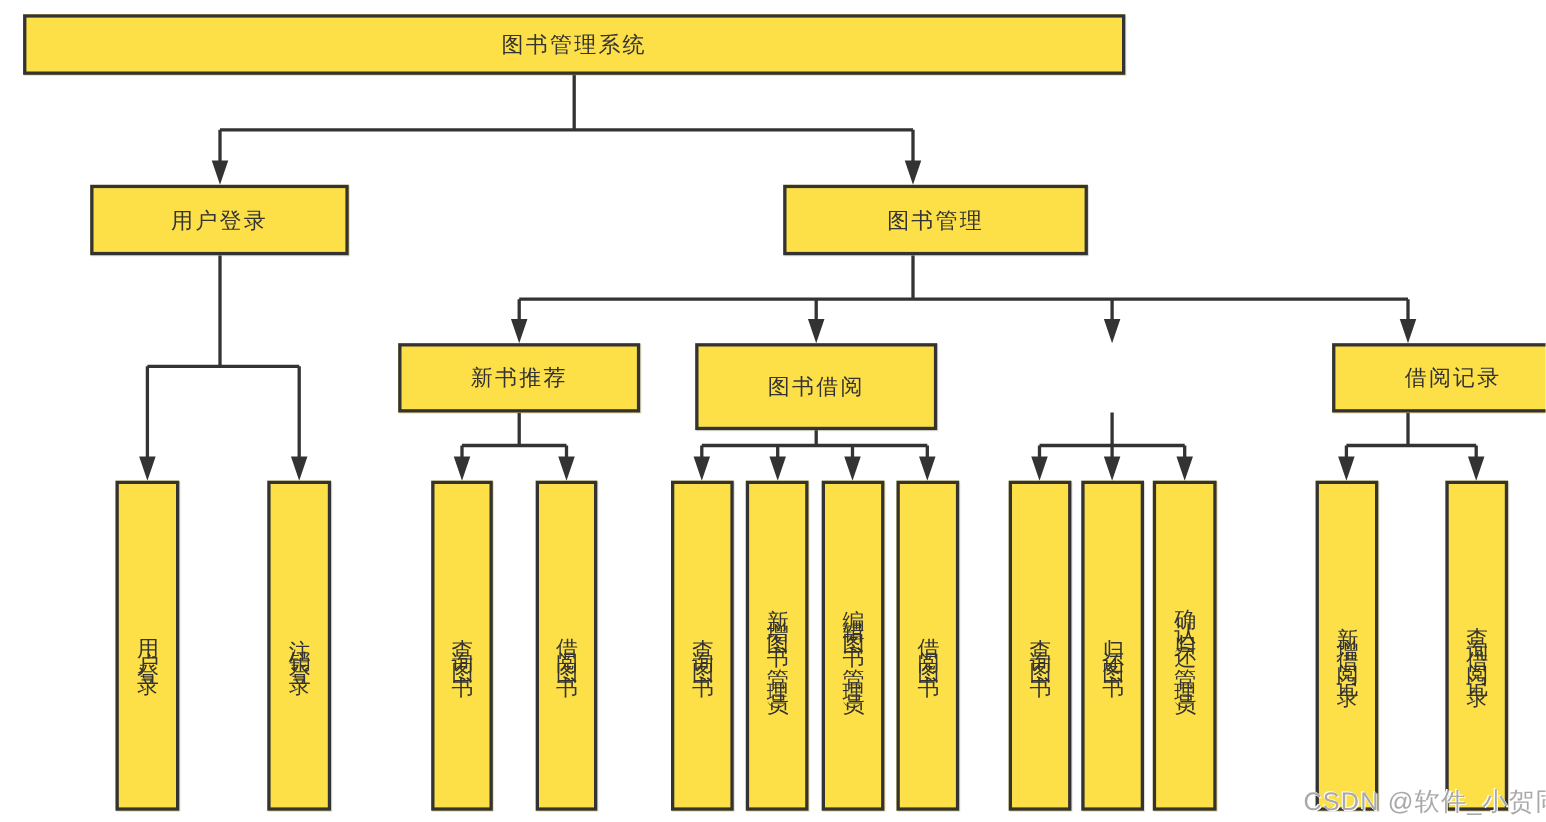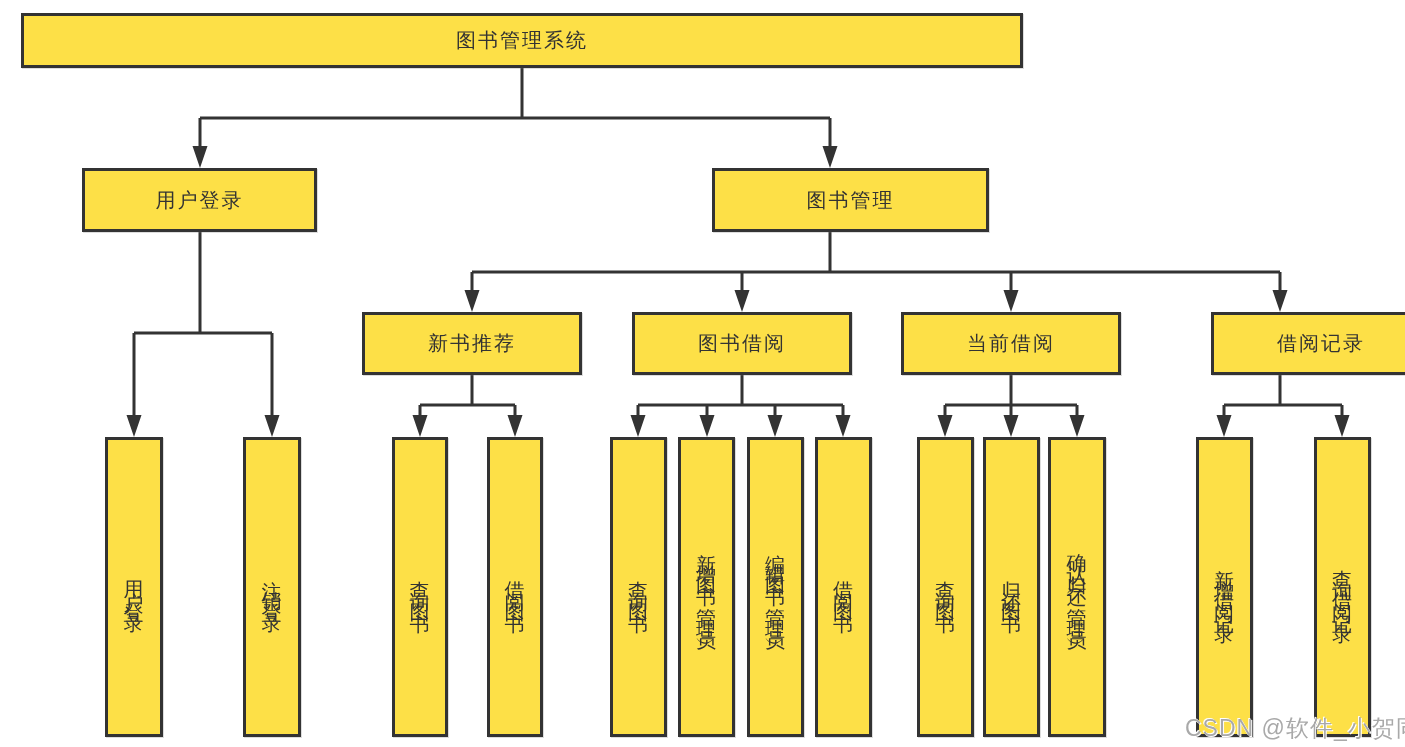--- a/index.html
+++ b/index.html
@@ -109,7 +109,7 @@
   <div class="node h" style="left:362px; top:312px; width:220px; height:63px;text-align:center;">
     <span>新书推荐</span>
   </div>
-  <div class="node h" style="left:632px; top:312px; width:220px; height:63px;">
+  <div class="node h" style="left:632px; top:312px; width:220px; height:79px;">
     <span>图书借阅</span>
   </div>
   <div class="node h" style="left:901px; top:312px; width:220px; height:63px;">

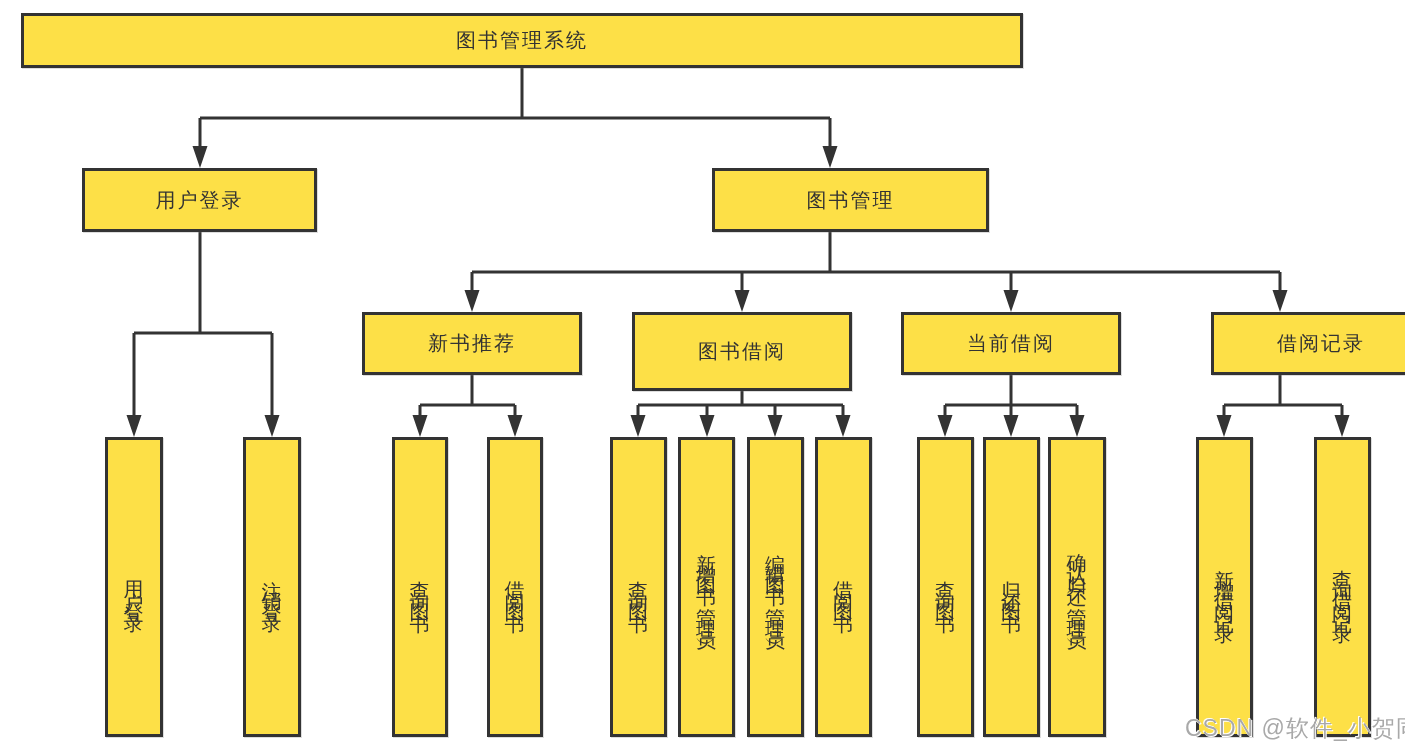--- a/index.html
+++ b/index.html
@@ -112,9 +112,6 @@
   <div class="node h" style="left:632px; top:312px; width:220px; height:79px;">
     <span>图书借阅</span>
   </div>
-  <div class="node h" style="left:901px; top:312px; width:220px; height:63px;">
-    <span>当前借阅</span>
-  </div>
   <div class="node h" style="left:1170px; top:312px; width:220px; height:63px;margin-left:41px;">
     <span>借阅记录</span>
   </div>

